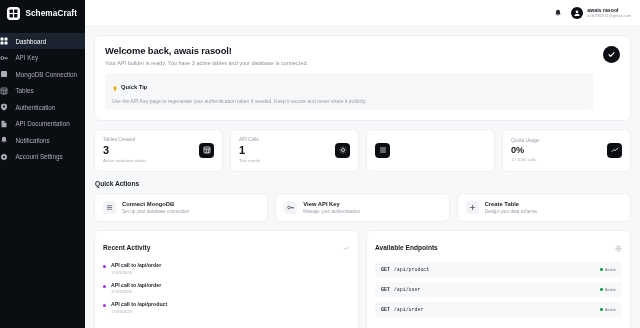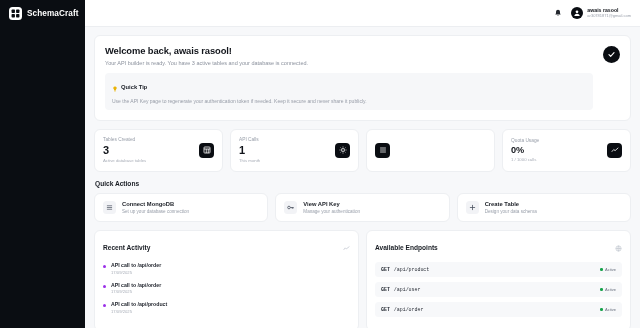--- a/index.html
+++ b/index.html
@@ -16,7 +16,7 @@
     width: 85px; height: 328px;
     background: #0a0d12;
     flex: 0 0 85px;
-    display: flex; flex-direction: row;
+    display: flex; flex-direction: column; align-items: flex-end;
   }
   .brand {
     display: flex; align-items: center; gap: 5px;

